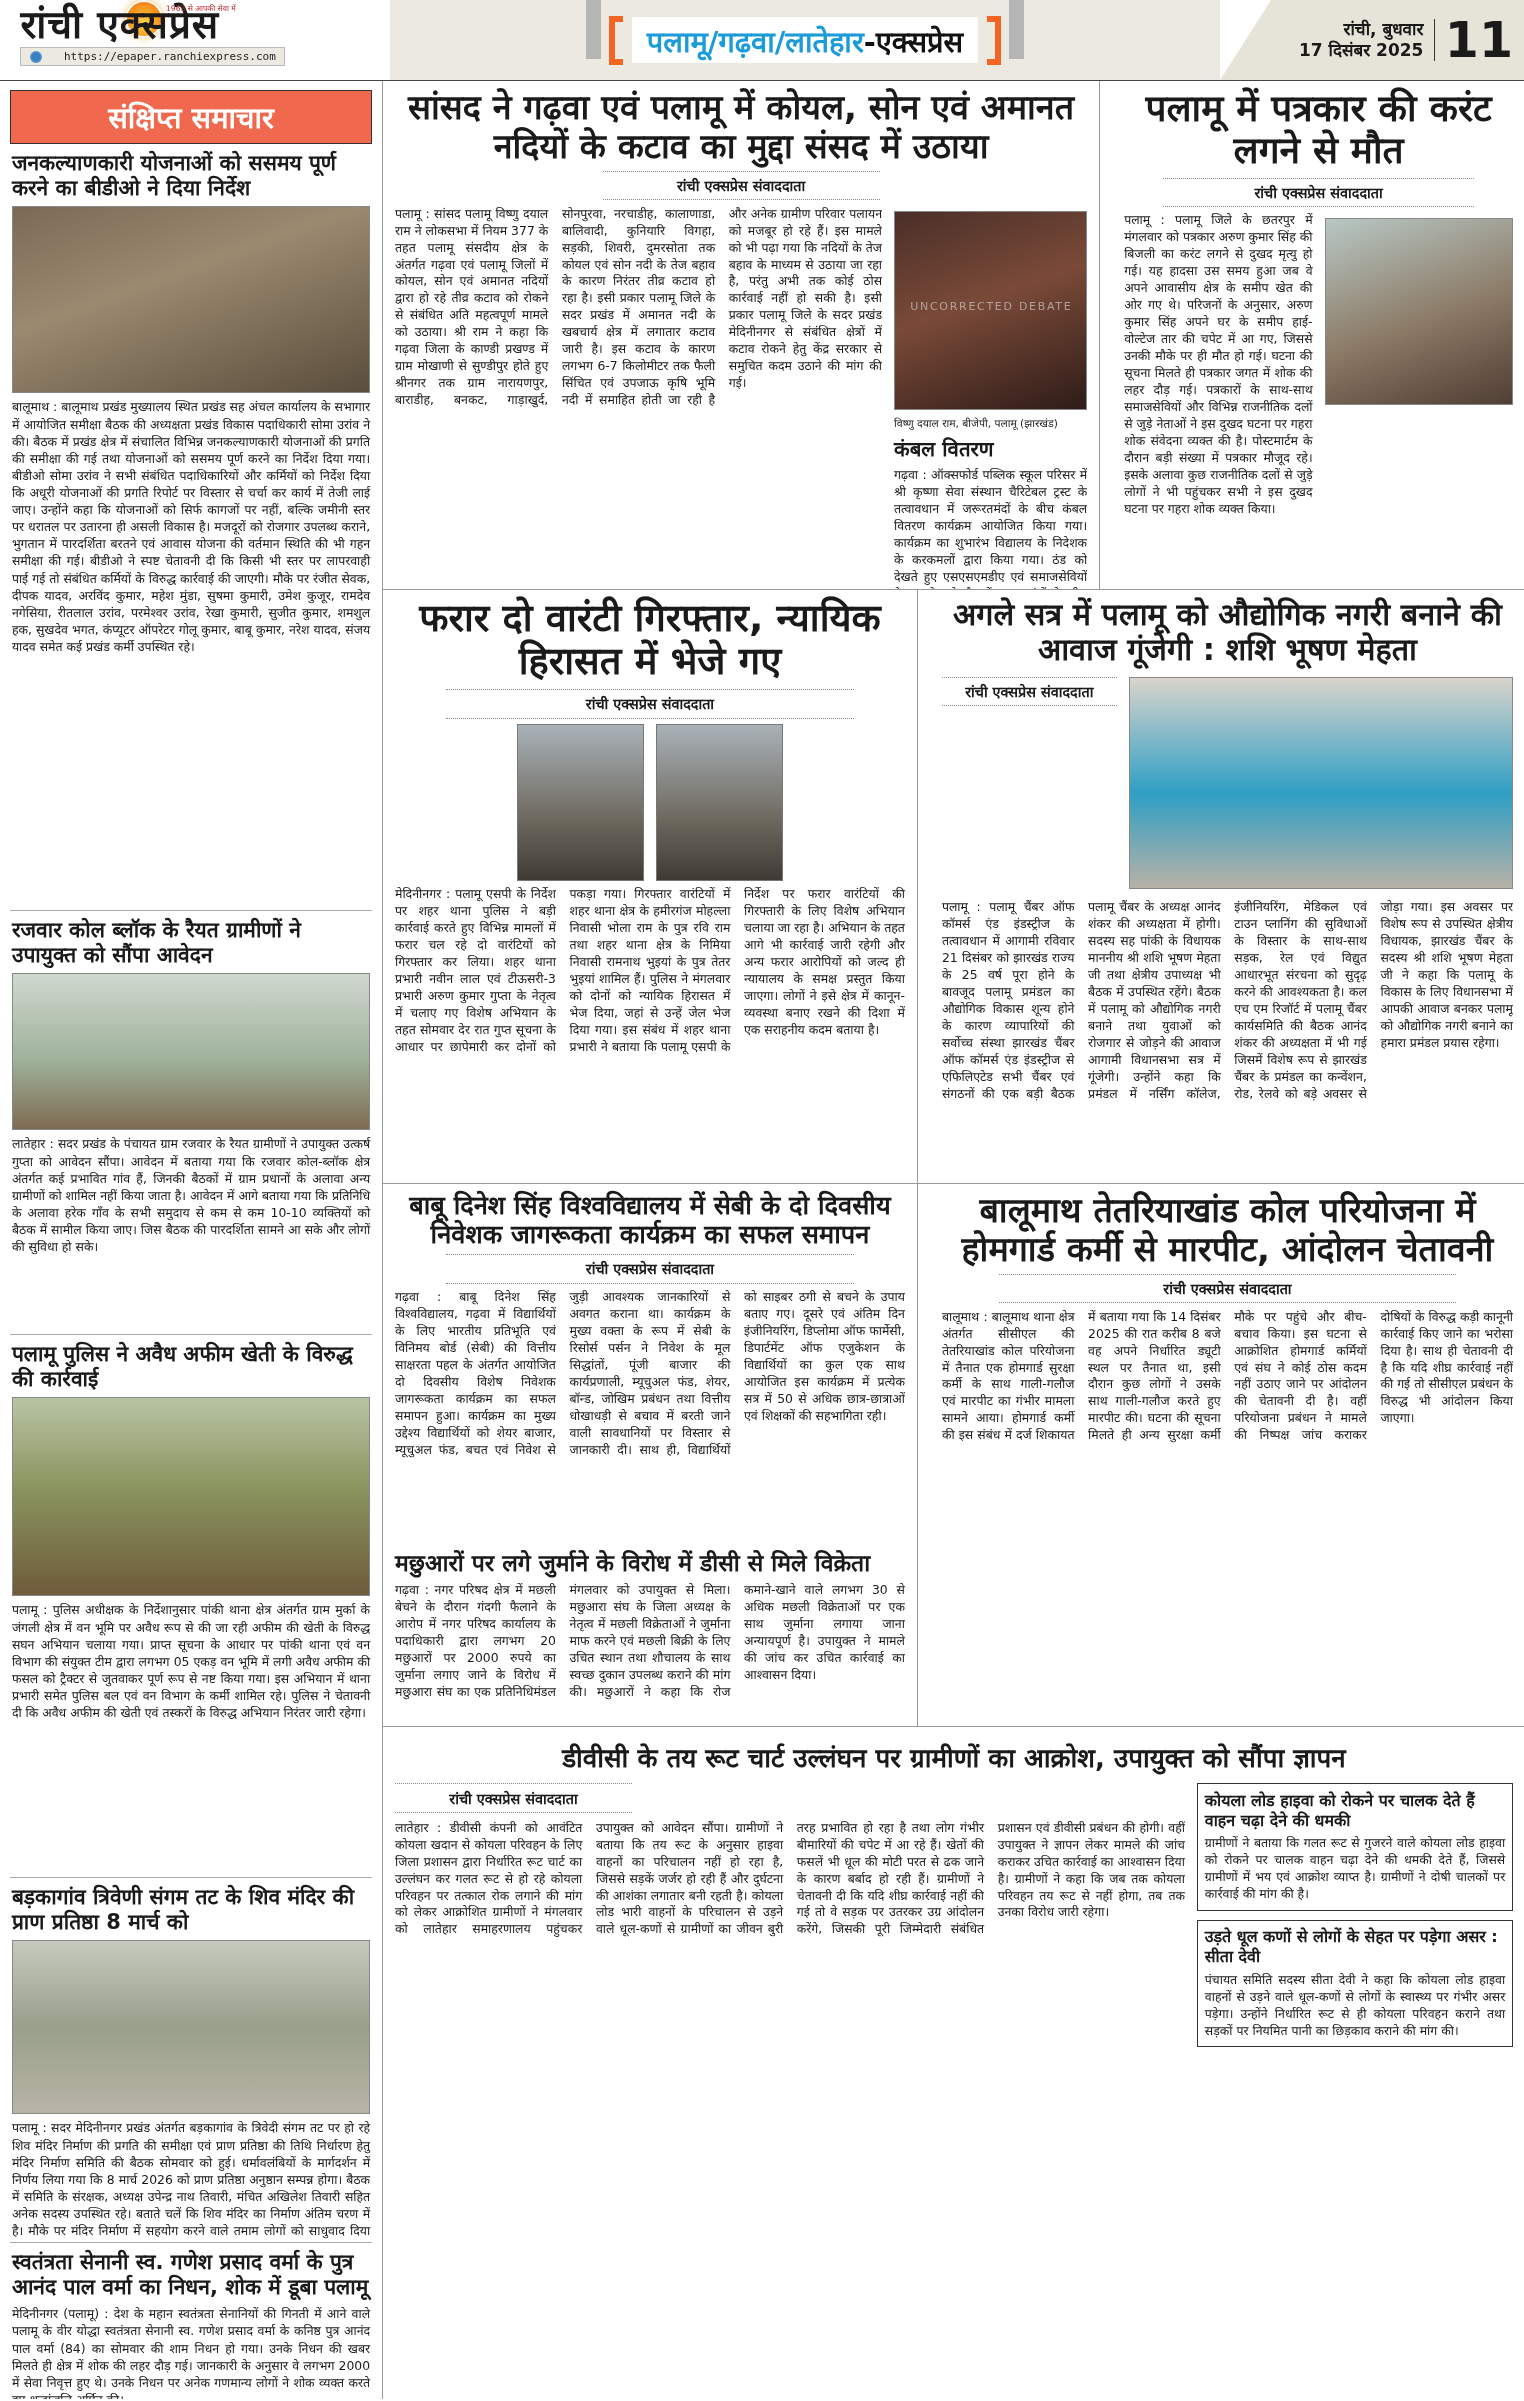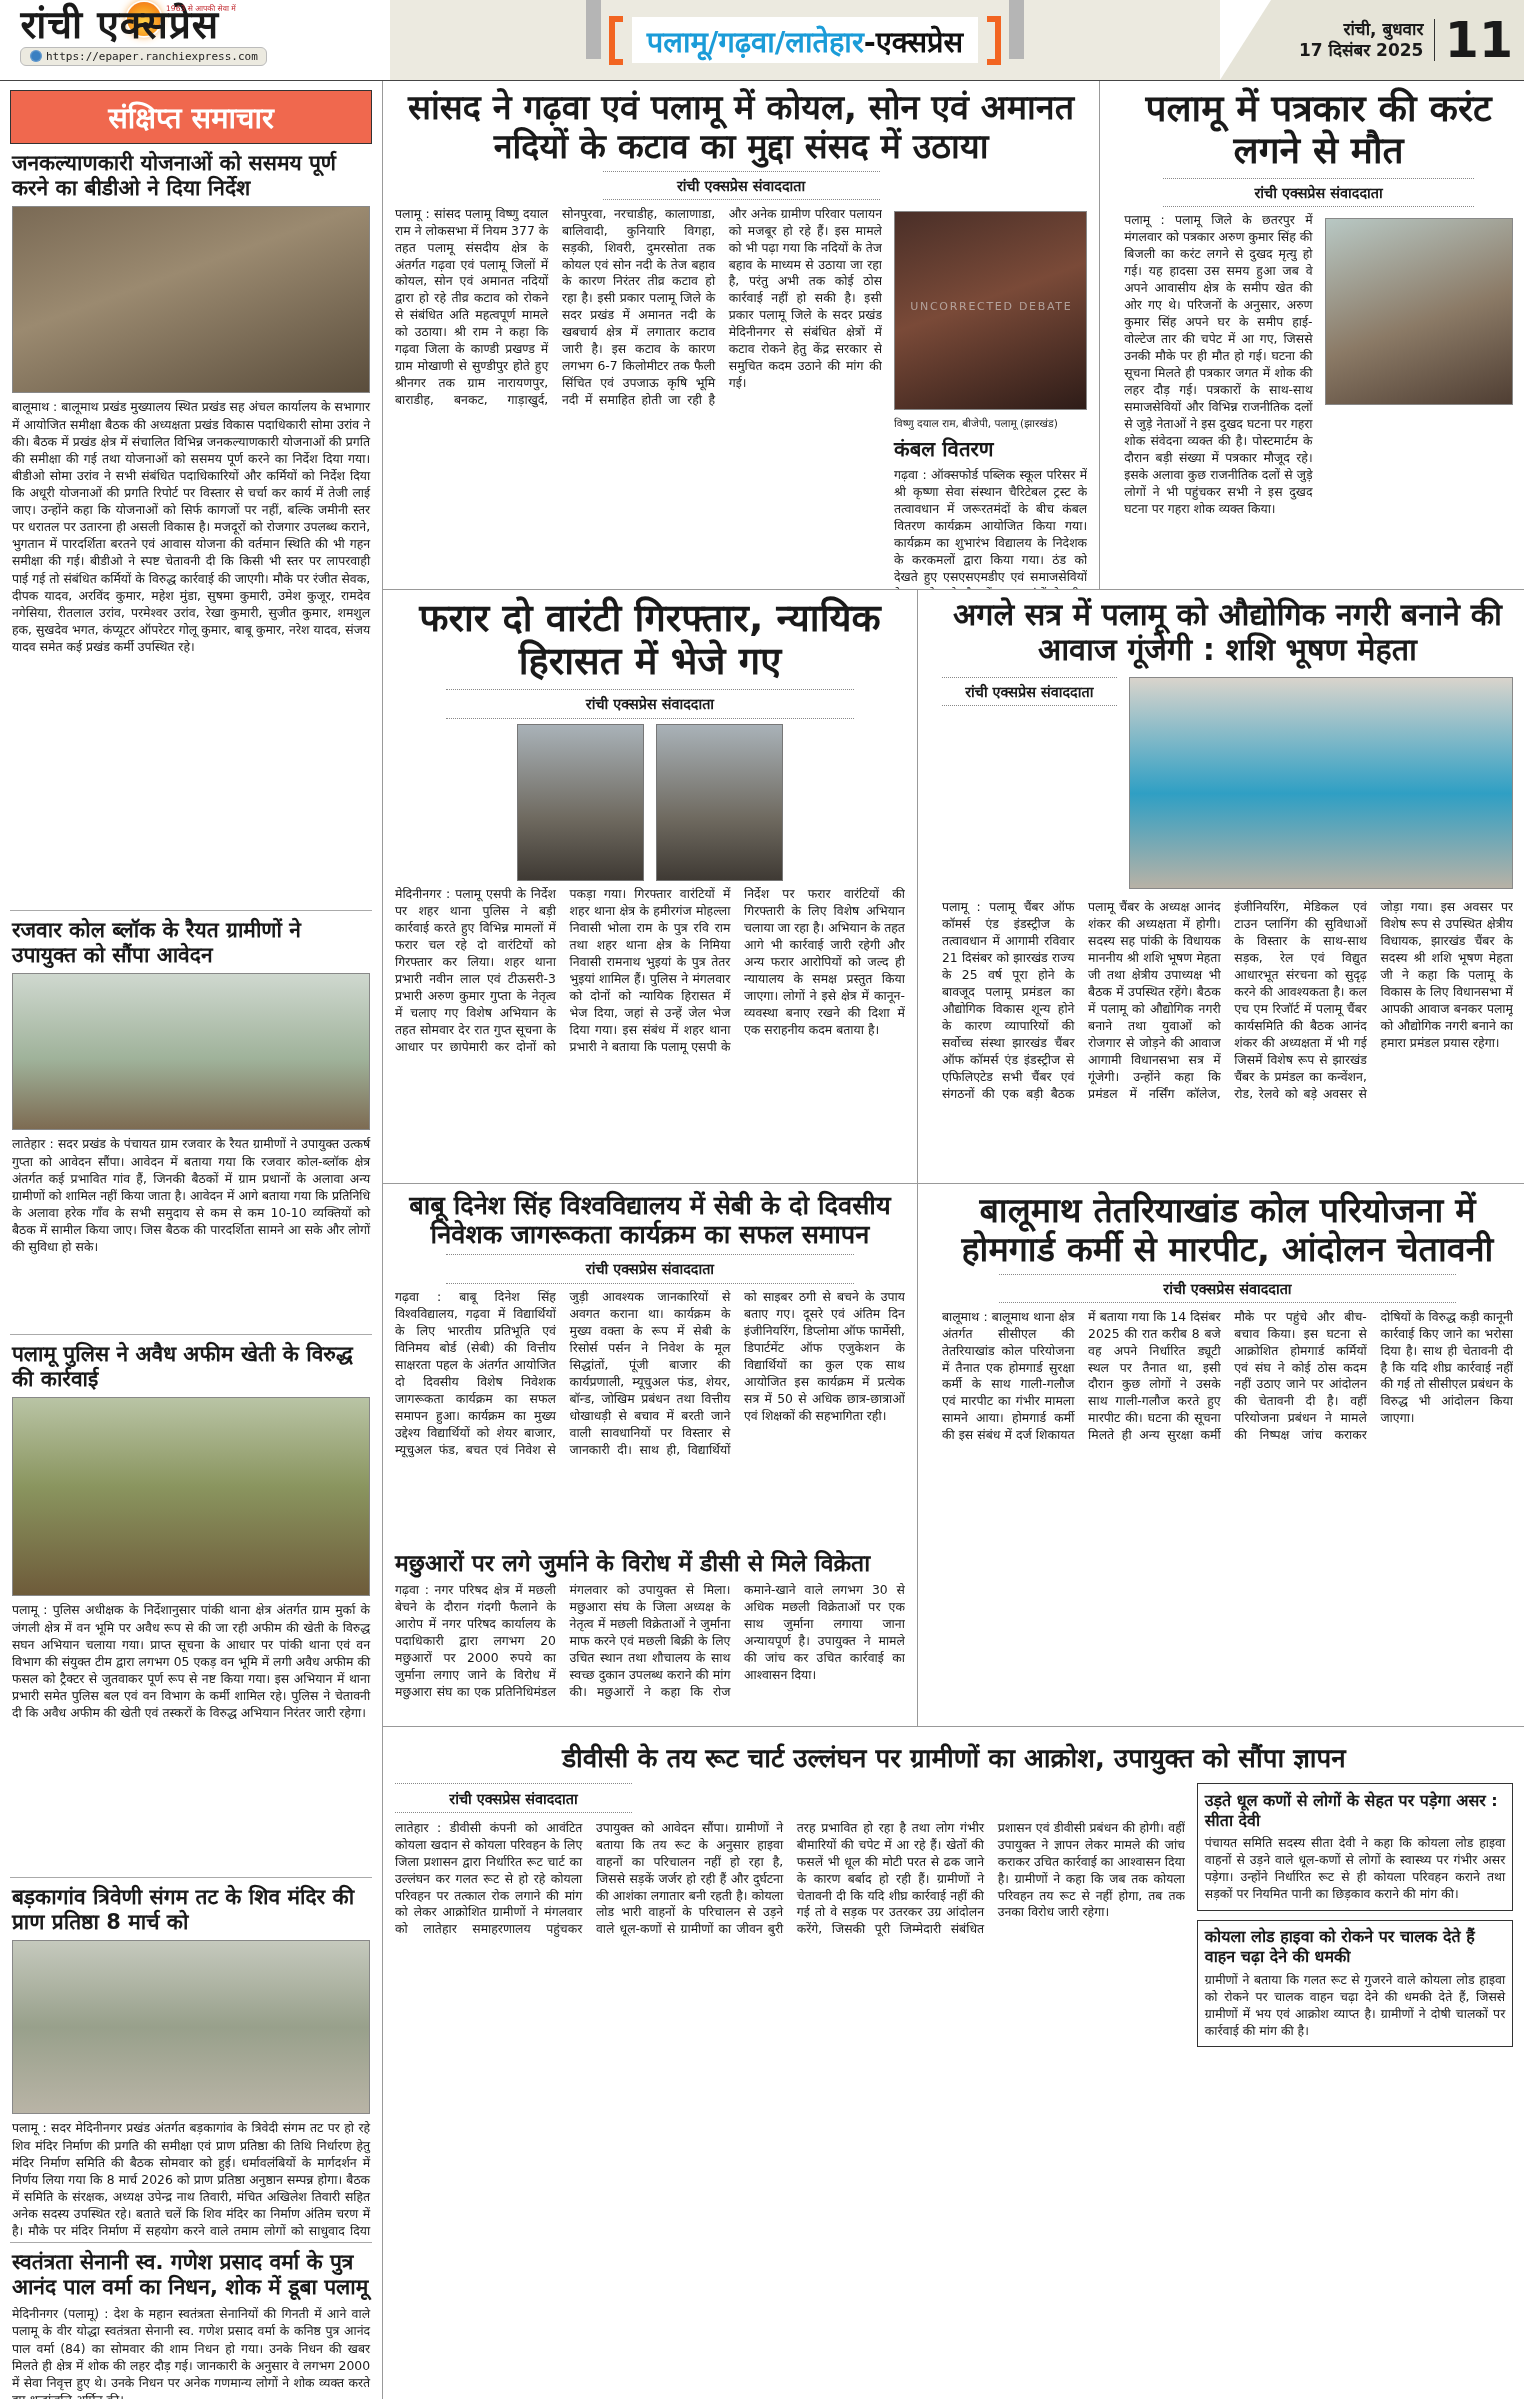--- a/index.html
+++ b/index.html
@@ -17,8 +17,8 @@
          background:radial-gradient(circle at 50% 60%, #ffd54a 0%, #f7941d 60%, #f26522 100%);
          box-shadow:0 0 0 1.7px #fff, 0 0 8.5px #f7941d; z-index:1; }
   .tagline { position:absolute; left:166px; top:3.4px; font-size:7.6px; color:#c1272d; z-index:3; white-space:nowrap; }
-  .urlbar { margin-top:3.4px; display:inline-flex; align-items:flex-start; gap:4px; background:#eceae0;
-            border:0.8px solid #bbb; border-radius:6px; padding:1.7px 8.5px; font-size:11px;
+  .urlbar { margin-top:3.4px; display:inline-flex; align-items:flex-end; gap:22px; background:#eceae0;
+            border:0.8px solid #bbb; border-radius:0; padding:1.7px 8.5px; font-size:11px;
             font-family:"DejaVu Sans Mono", monospace; color:#222; }
   .globe { width:12px; height:12px; border-radius:50%; background:#3a7fc1;
            box-shadow:inset 0 0 0 1.3px #fff3; position:relative; display:inline-block; }

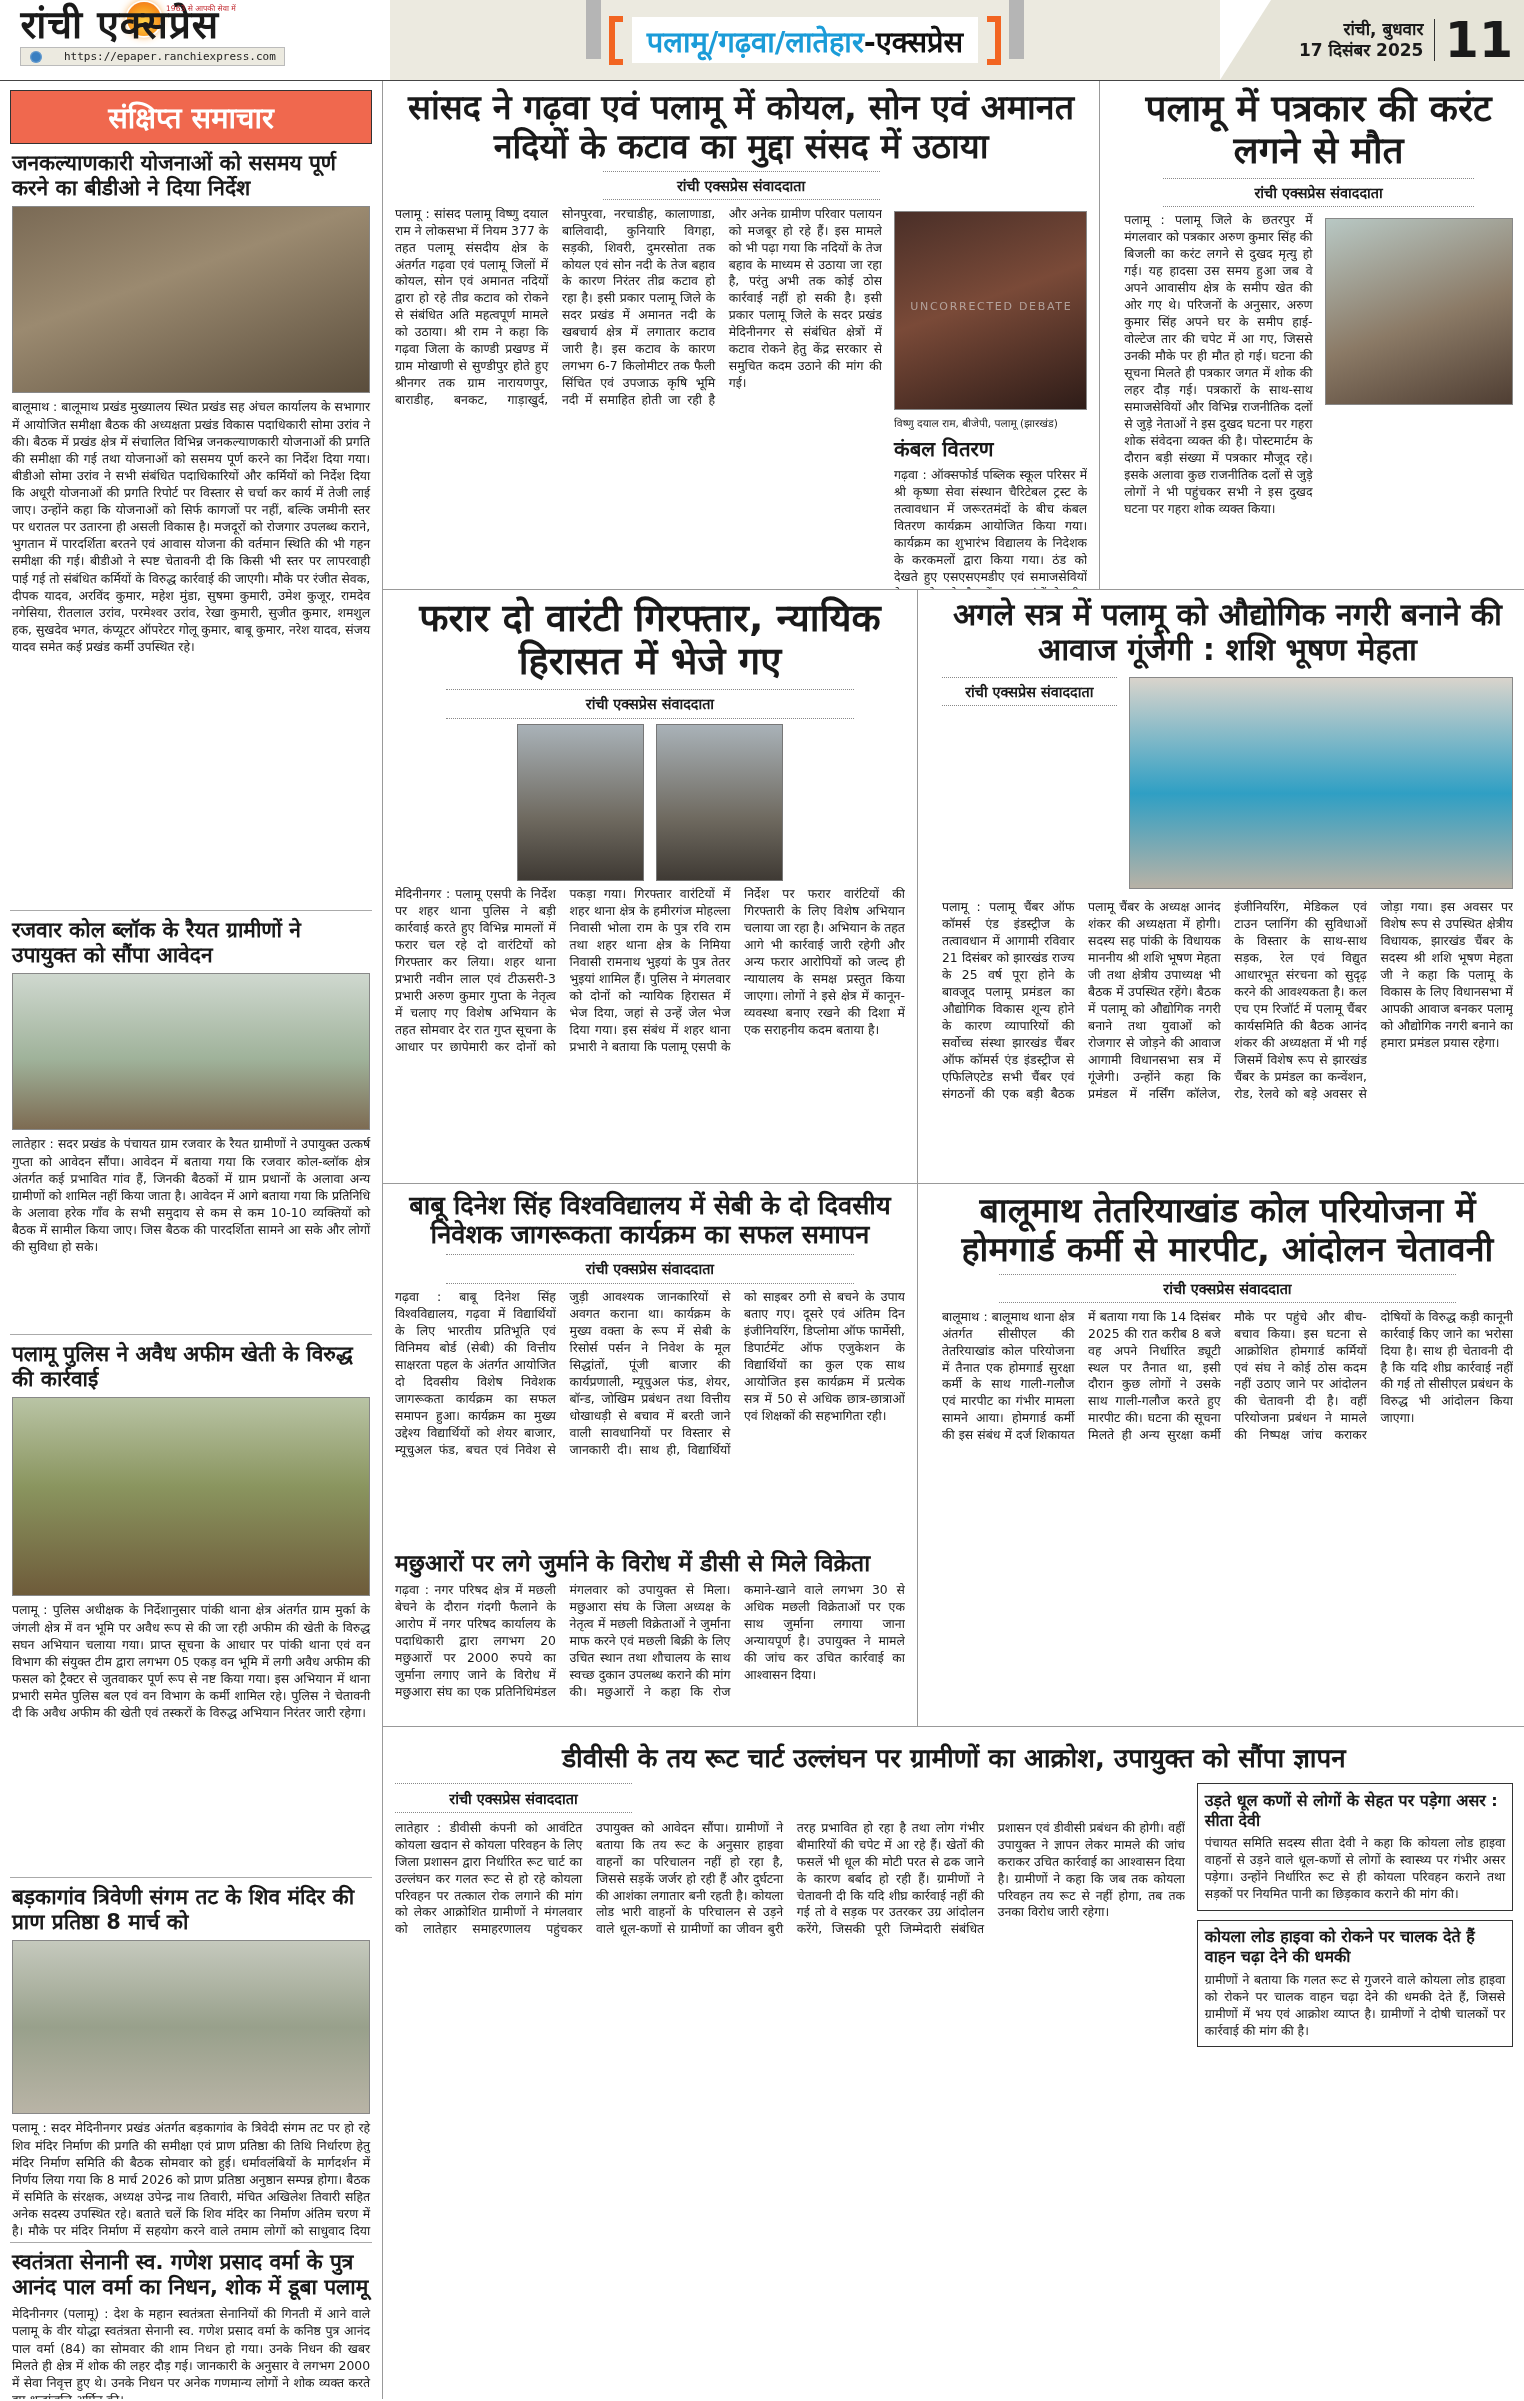--- a/index.html
+++ b/index.html
@@ -217,13 +217,13 @@
           </div>
           <div style="flex:1.6">
             <div class="boxed">
+              <h4>कोयला लोड हाइवा को रोकने पर चालक देते हैं वाहन चढ़ा देने की धमकी</h4>
+              <div class="bodytxt">ग्रामीणों ने बताया कि गलत रूट से गुजरने वाले कोयला लोड हाइवा को रोकने पर चालक वाहन चढ़ा देने की धमकी देते हैं, जिससे ग्रामीणों में भय एवं आक्रोश व्याप्त है। ग्रामीणों ने दोषी चालकों पर कार्रवाई की मांग की है।</div>
+            </div>
+            <div class="boxed">
               <h4>उड़ते धूल कणों से लोगों के सेहत पर पड़ेगा असर : सीता देवी</h4>
               <div class="bodytxt">पंचायत समिति सदस्य सीता देवी ने कहा कि कोयला लोड हाइवा वाहनों से उड़ने वाले धूल-कणों से लोगों के स्वास्थ्य पर गंभीर असर पड़ेगा। उन्होंने निर्धारित रूट से ही कोयला परिवहन कराने तथा सड़कों पर नियमित पानी का छिड़काव कराने की मांग की।</div>
             </div>
-            <div class="boxed">
-              <h4>कोयला लोड हाइवा को रोकने पर चालक देते हैं वाहन चढ़ा देने की धमकी</h4>
-              <div class="bodytxt">ग्रामीणों ने बताया कि गलत रूट से गुजरने वाले कोयला लोड हाइवा को रोकने पर चालक वाहन चढ़ा देने की धमकी देते हैं, जिससे ग्रामीणों में भय एवं आक्रोश व्याप्त है। ग्रामीणों ने दोषी चालकों पर कार्रवाई की मांग की है।</div>
-            </div>
           </div>
         </div>
       </div>

